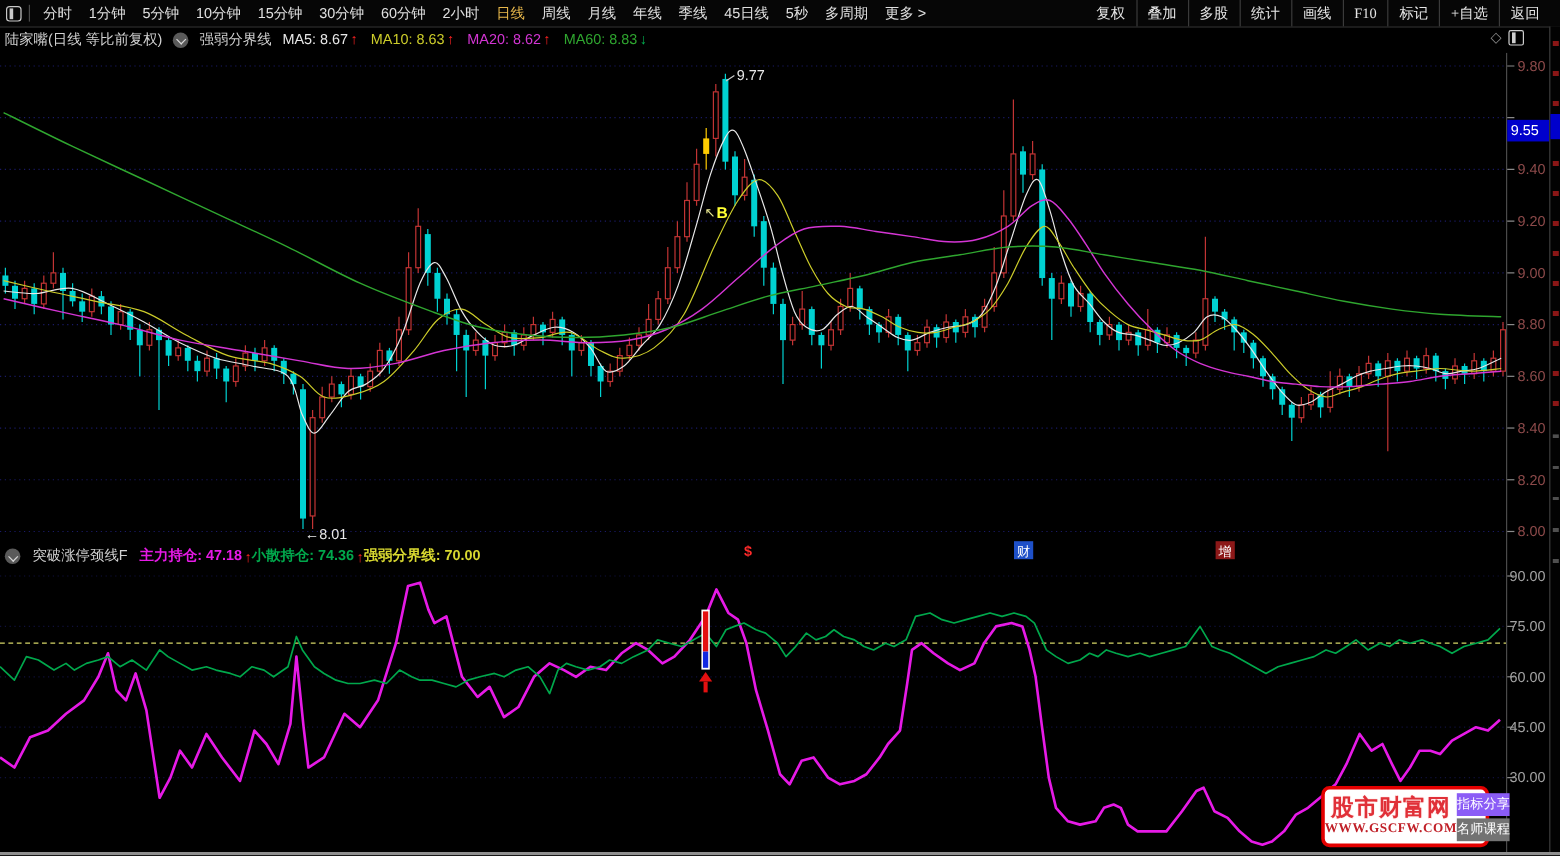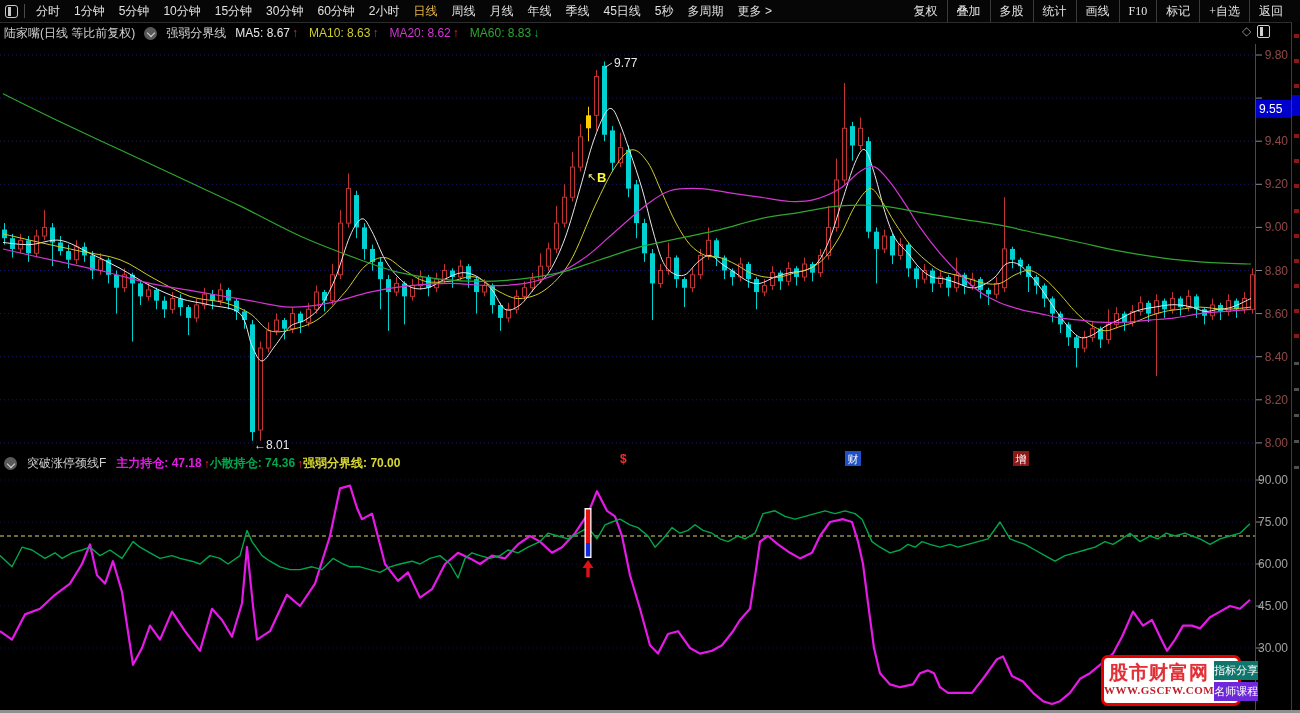--- a/index.html
+++ b/index.html
@@ -49,7 +49,7 @@
   #wm-url{font-size:11px;font-weight:bold;color:#c02028;font-family:"Liberation Serif","DejaVu Serif",serif;letter-spacing:0.5px;}
   #wm-right{width:48px;display:flex;flex-direction:column;gap:2px;margin-right:2px;}
   .wm-badge{height:19px;line-height:19px;text-align:center;color:#fff;font-size:11px;white-space:nowrap;}
-  .wm-badge.b1{background:#0f766e;}
+  .wm-badge.b1{background:#8b5cf6;}
   .wm-badge.b2{background:#6d28d9;}
   
   #bottombar{position:absolute;left:0;top:710px;width:1300px;height:3px;background:#8f8f8f;}

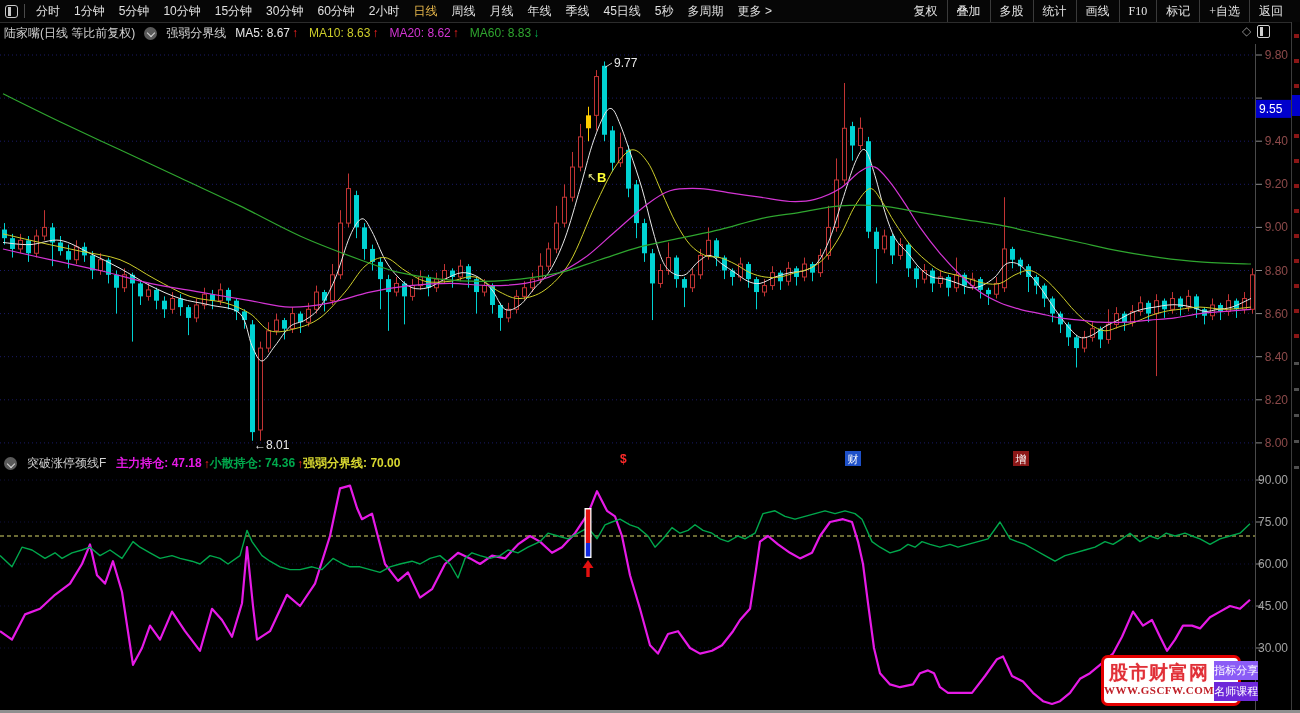--- a/index.html
+++ b/index.html
@@ -50,7 +50,7 @@
   #wm-right{width:48px;display:flex;flex-direction:column;gap:2px;margin-right:2px;}
   .wm-badge{height:19px;line-height:19px;text-align:center;color:#fff;font-size:11px;white-space:nowrap;}
   .wm-badge.b1{background:#8b5cf6;}
-  .wm-badge.b2{background:#6d28d9;}
+  .wm-badge.b2{background:#737373;}
   
   #bottombar{position:absolute;left:0;top:710px;width:1300px;height:3px;background:#8f8f8f;}
 </style>

